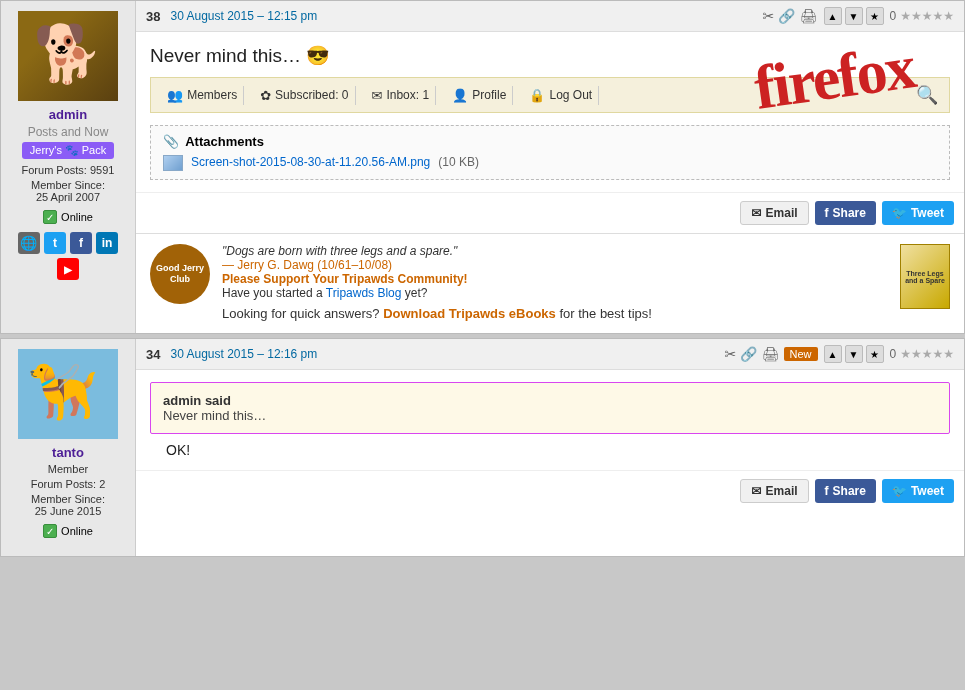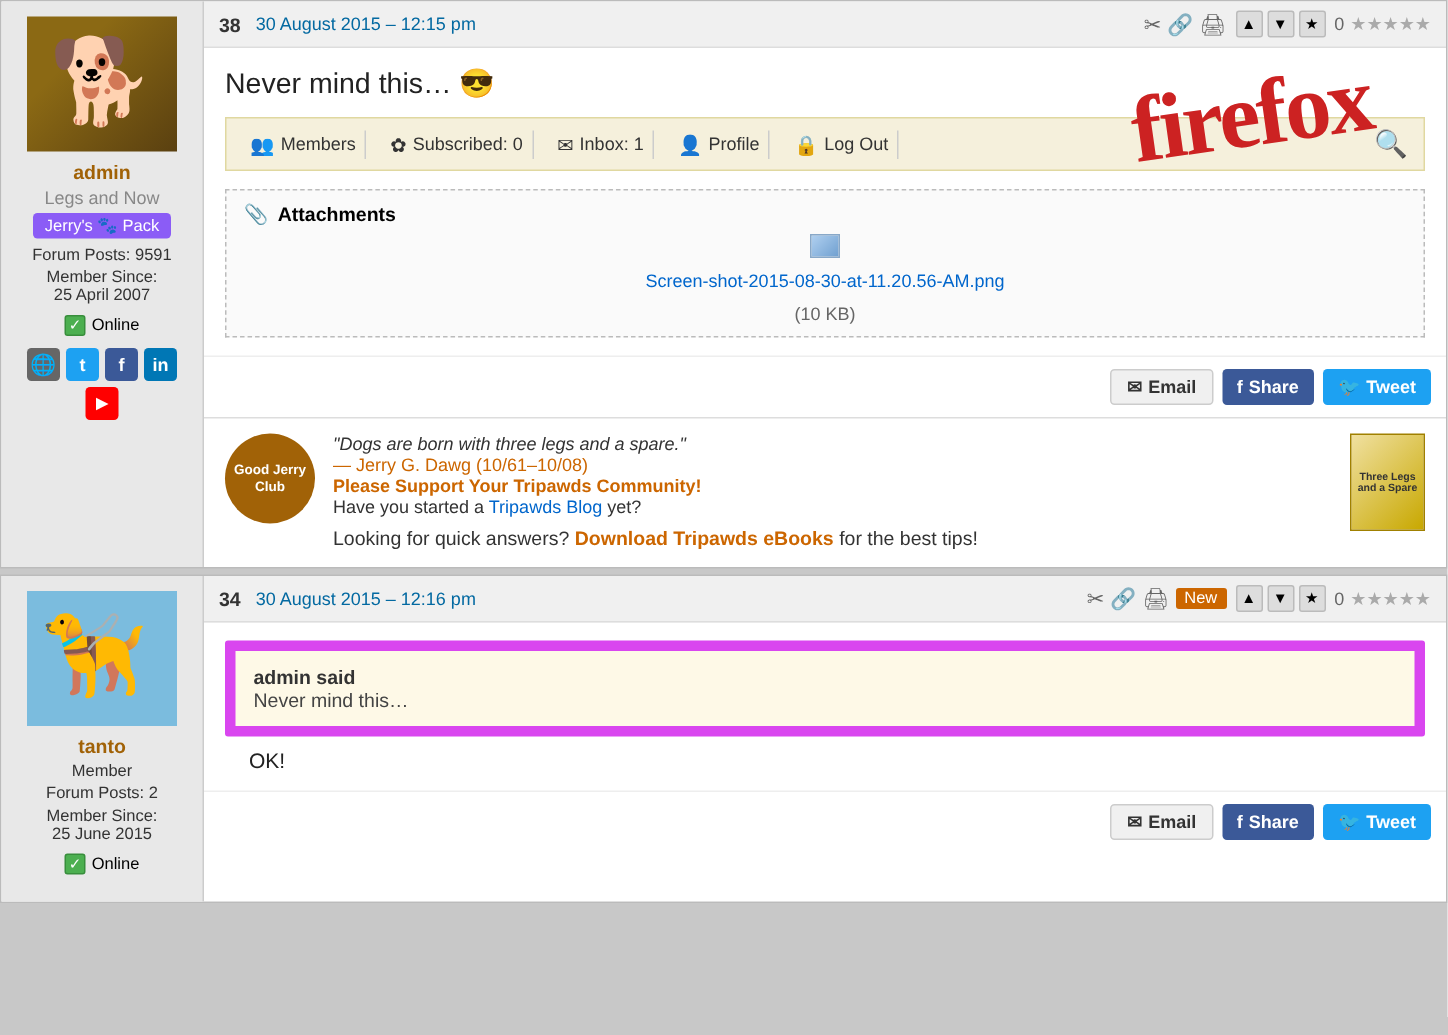--- a/index.html
+++ b/index.html
@@ -65,7 +65,7 @@
     }
 
     .user-name {
-      color: #a16207;
+      color: #4c1d95;
       font-weight: bold;
       font-size: 13px;
       margin-bottom: 3px;

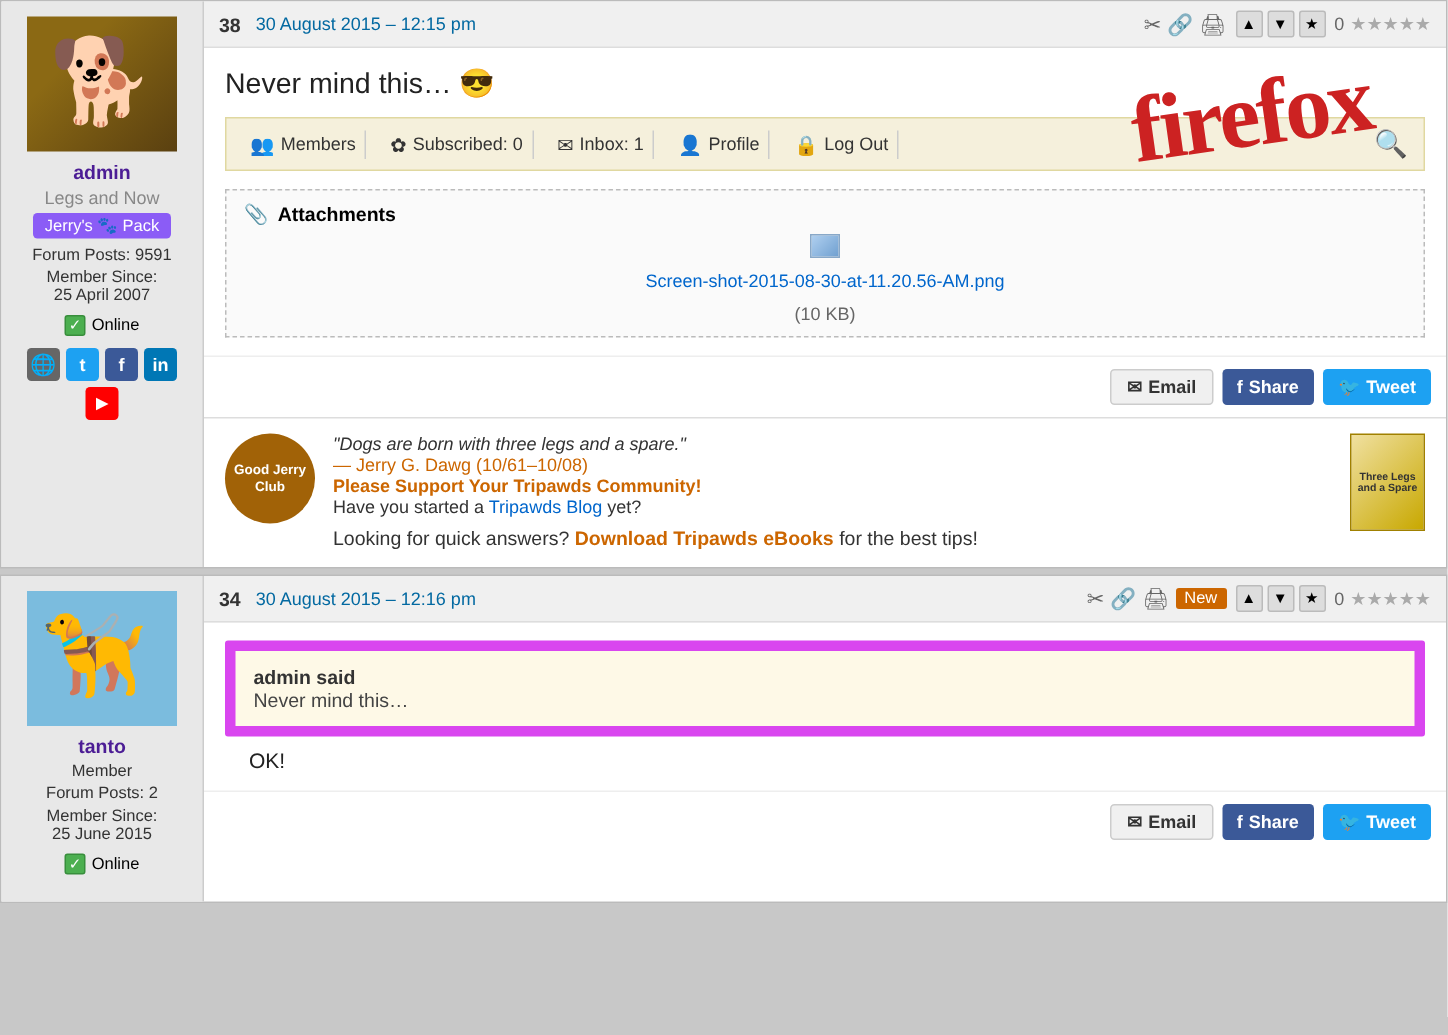--- a/index.html
+++ b/index.html
@@ -465,7 +465,7 @@
     <div class="post-sidebar">
       <div class="avatar-img avatar-gsd"></div>
       <div class="user-name">admin</div>
-      <div class="user-meta" style="color:#888; font-size:12px;">Legs and Now</div>
+      <div class="user-meta" style="color:#888; font-size:12px;">Posts and Now</div>
       <div class="user-badge">Jerry's 🐾 Pack</div>
       <div class="user-meta">
         <span>Forum Posts:</span> <span>9591</span>

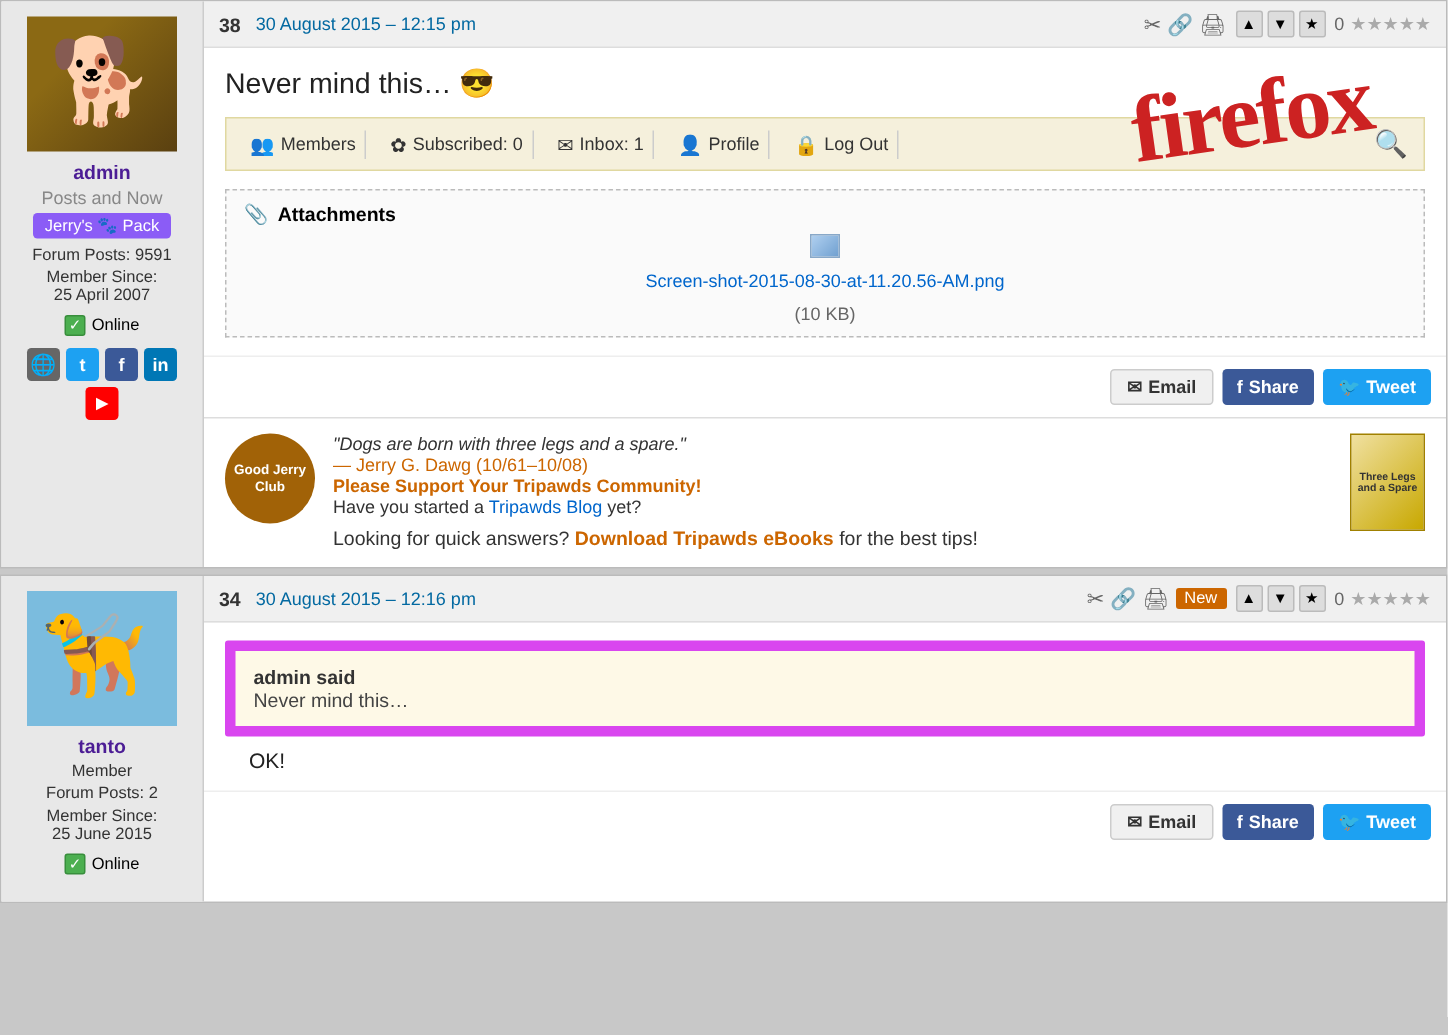--- a/index.html
+++ b/index.html
@@ -296,10 +296,9 @@
 
     .attachment-item {
       display: flex;
-      align-items: center;
+      align-items: flex-start;
       gap: 8px;
       font-size: 12px;
-      flex-direction: column;
     }
 
     .attachment-thumb {

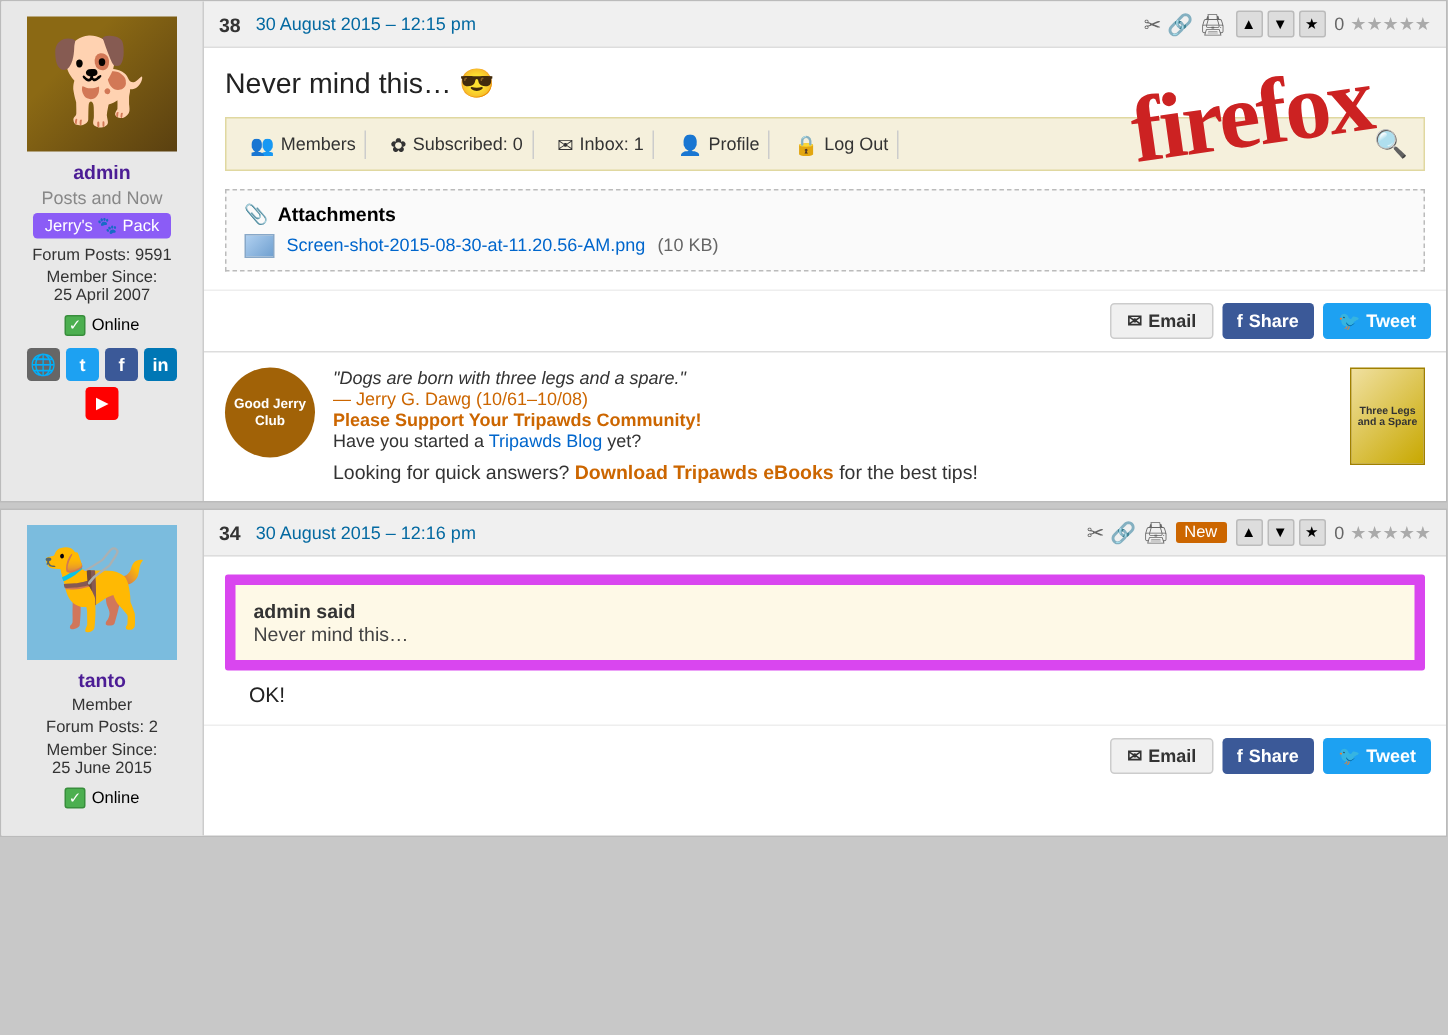--- a/index.html
+++ b/index.html
@@ -431,7 +431,7 @@
     
     .quote-block {
       background: #fef9e7;
-      border: 7px solid #d946ef;
+      border: 1px solid #d946ef;
       padding: 10px 12px;
       margin-bottom: 0;
       border-radius: 2px;

